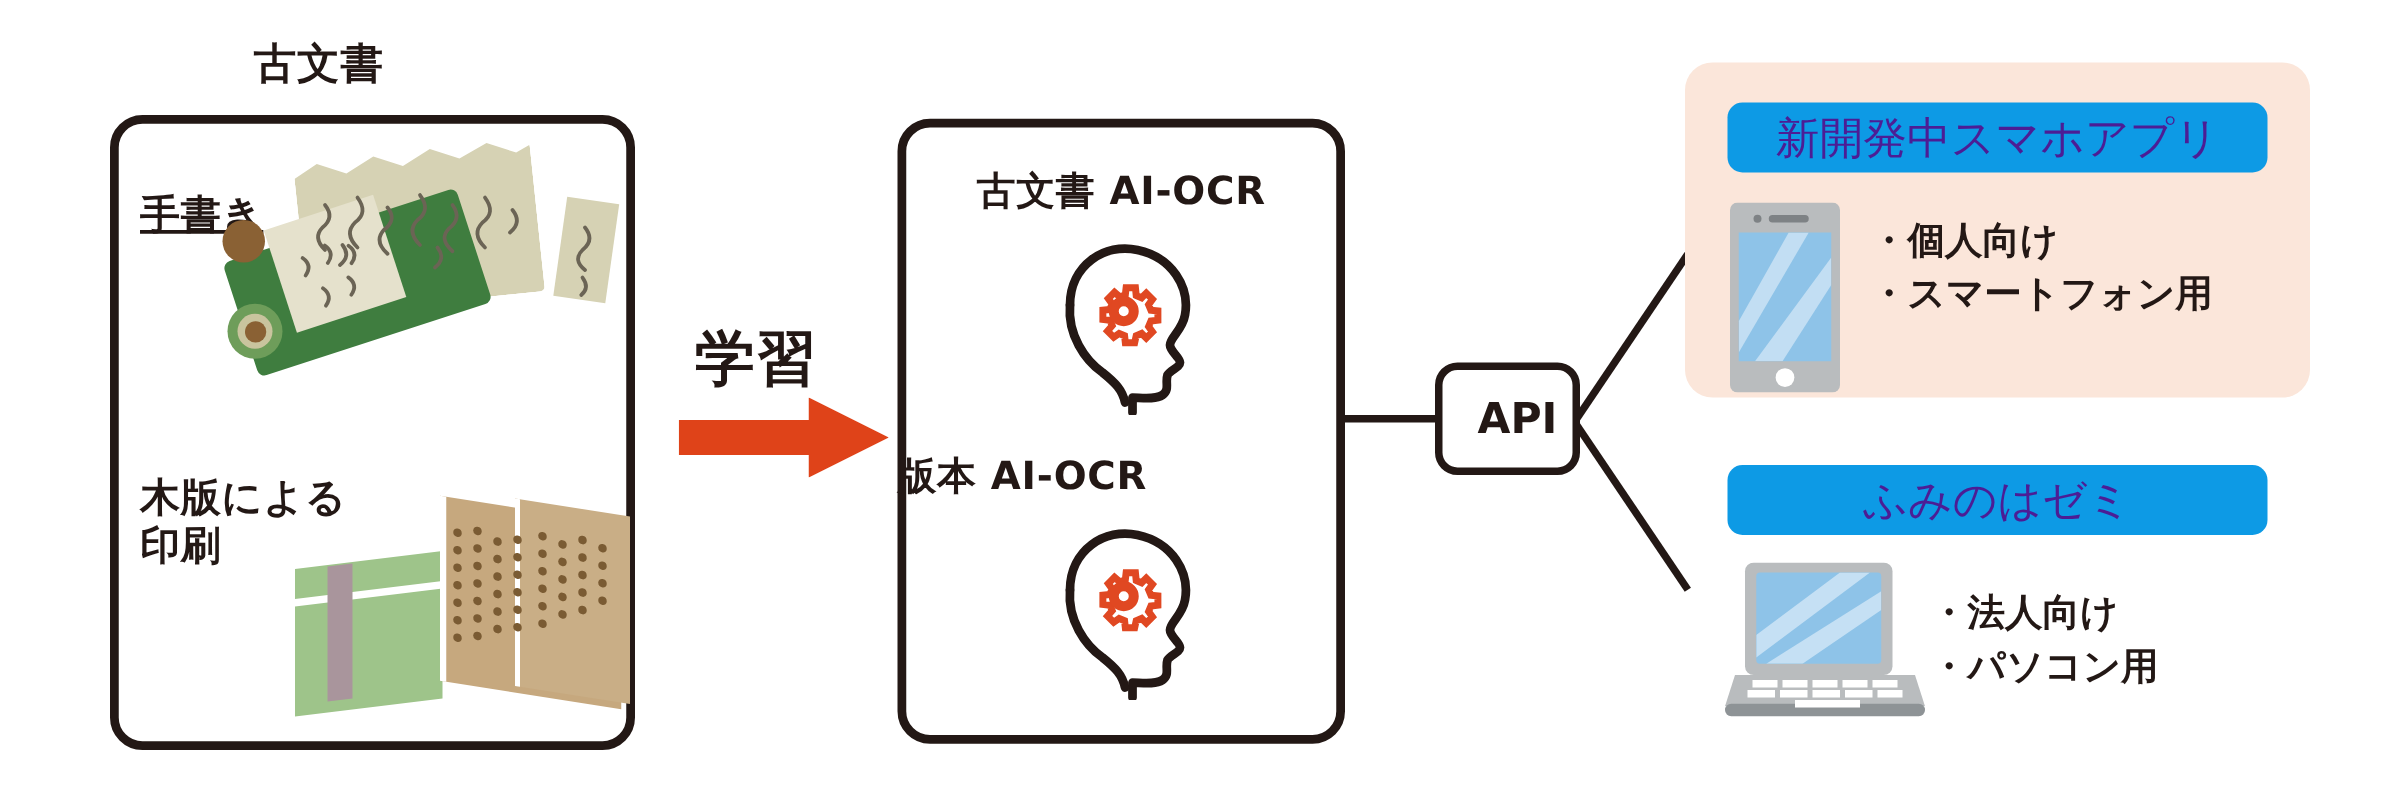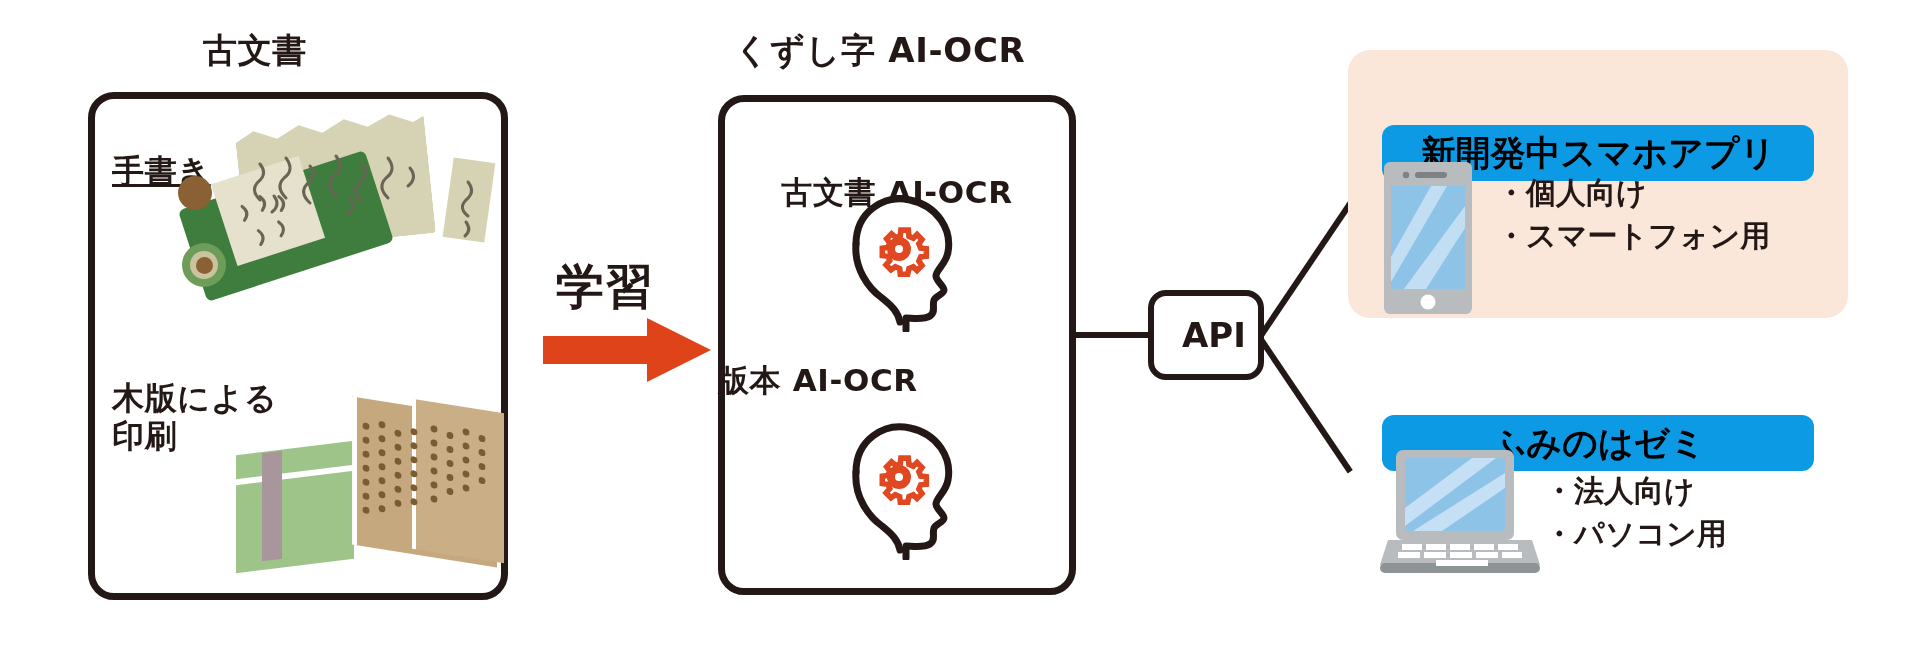--- a/index.html
+++ b/index.html
@@ -250,7 +250,6 @@
     <polygon points="0,18 104,18 104,0 168,32 104,64 104,46 0,46" fill="#df4319"></polygon>
   </svg>
 
-  <div class="abs lbl" id="center-title">くずし字 AI-OCR</div>
   <div class="abs" id="center-box"></div>
 
   <div class="abs lbl" id="center-sub1">古文書 AI-OCR</div>

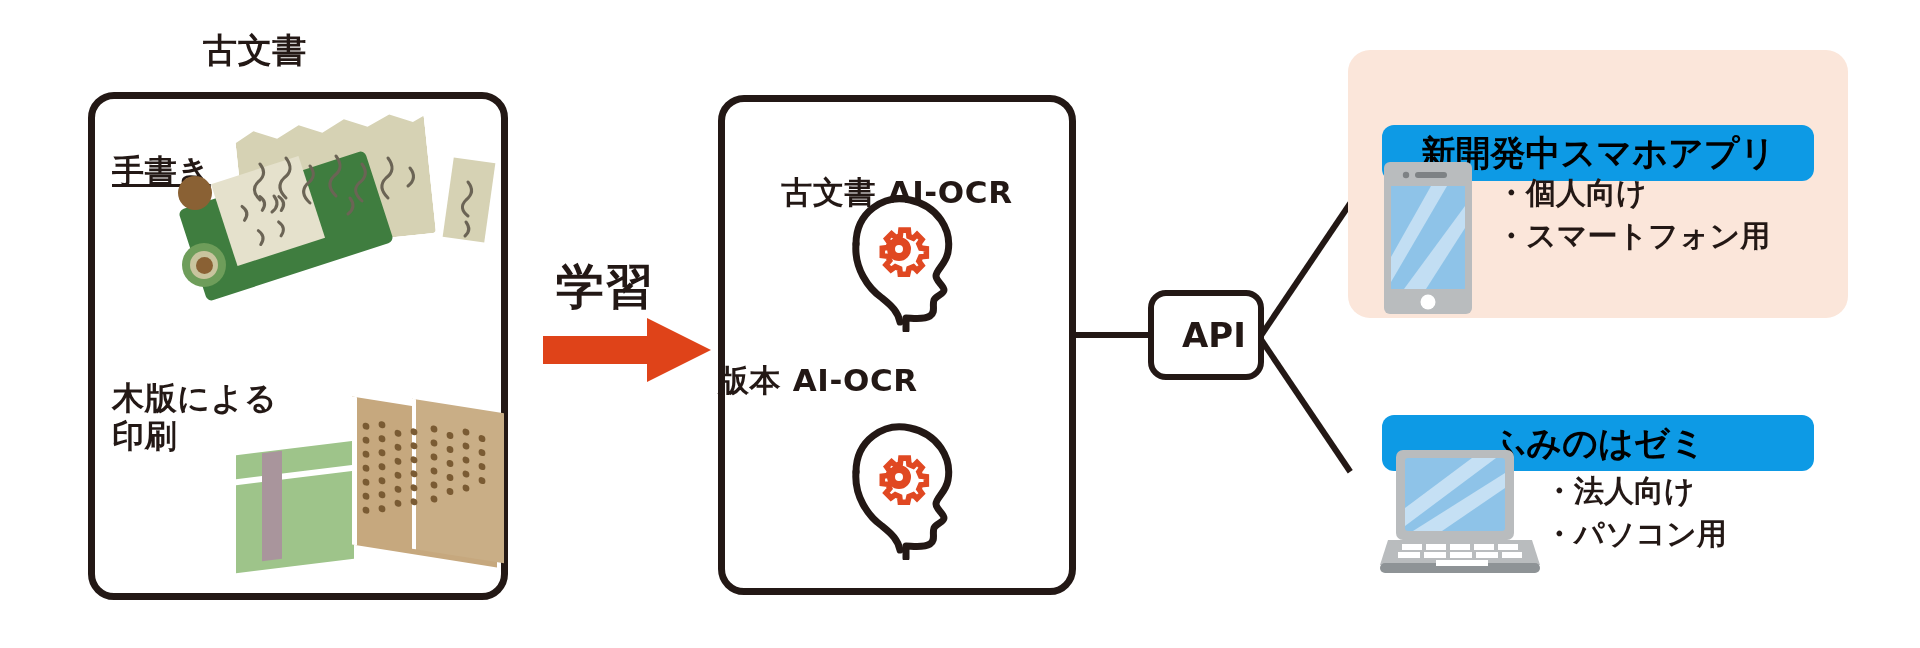--- a/index.html
+++ b/index.html
@@ -117,8 +117,8 @@
   }
   .badge{
     position:absolute;background:#0d9ae5;border-radius:12px;
-    color:#000000;font-weight:700;text-align:center;white-space:nowrap;
-    display:flex;align-items:center;justify-content:center;margin-top:43px;
+    color:#4c1d95;font-weight:400;text-align:center;white-space:nowrap;
+    display:flex;align-items:center;justify-content:center;
   }
   #badge-app{left:1382px;top:82px;width:432px;height:56px;font-size:35px;}
   #badge-zemi{left:1382px;top:372px;width:432px;height:56px;font-size:35px;}

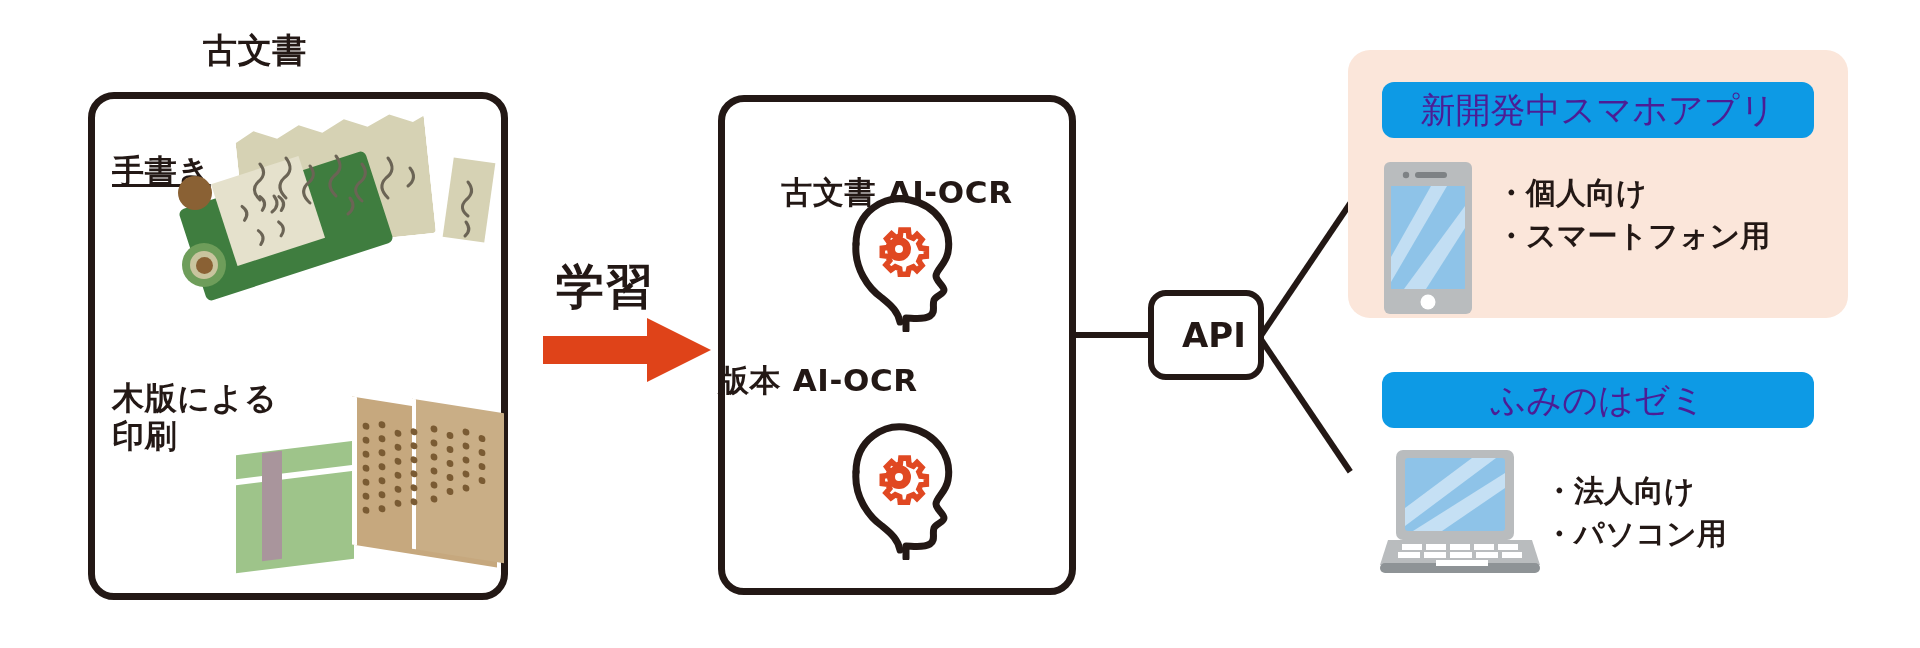--- a/index.html
+++ b/index.html
@@ -90,7 +90,7 @@
     left:718px;top:95px;width:358px;height:500px;
     border:7px solid #231815;border-radius:26px;background:#fff;box-sizing:border-box;
   }
-  #center-sub1{left:718px;top:132px;width:358px;text-align:center;font-size:31px;margin-top:40px;}
+  #center-sub1{left:718px;top:132px;width:358px;text-align:center;font-size:31px;}
   #center-sub2{left:718px;top:360px;width:314px;text-align:left;font-size:31px;}
   .headart{position:absolute;width:150px;height:150px;}
   #head1{left:822px;top:182px;}

